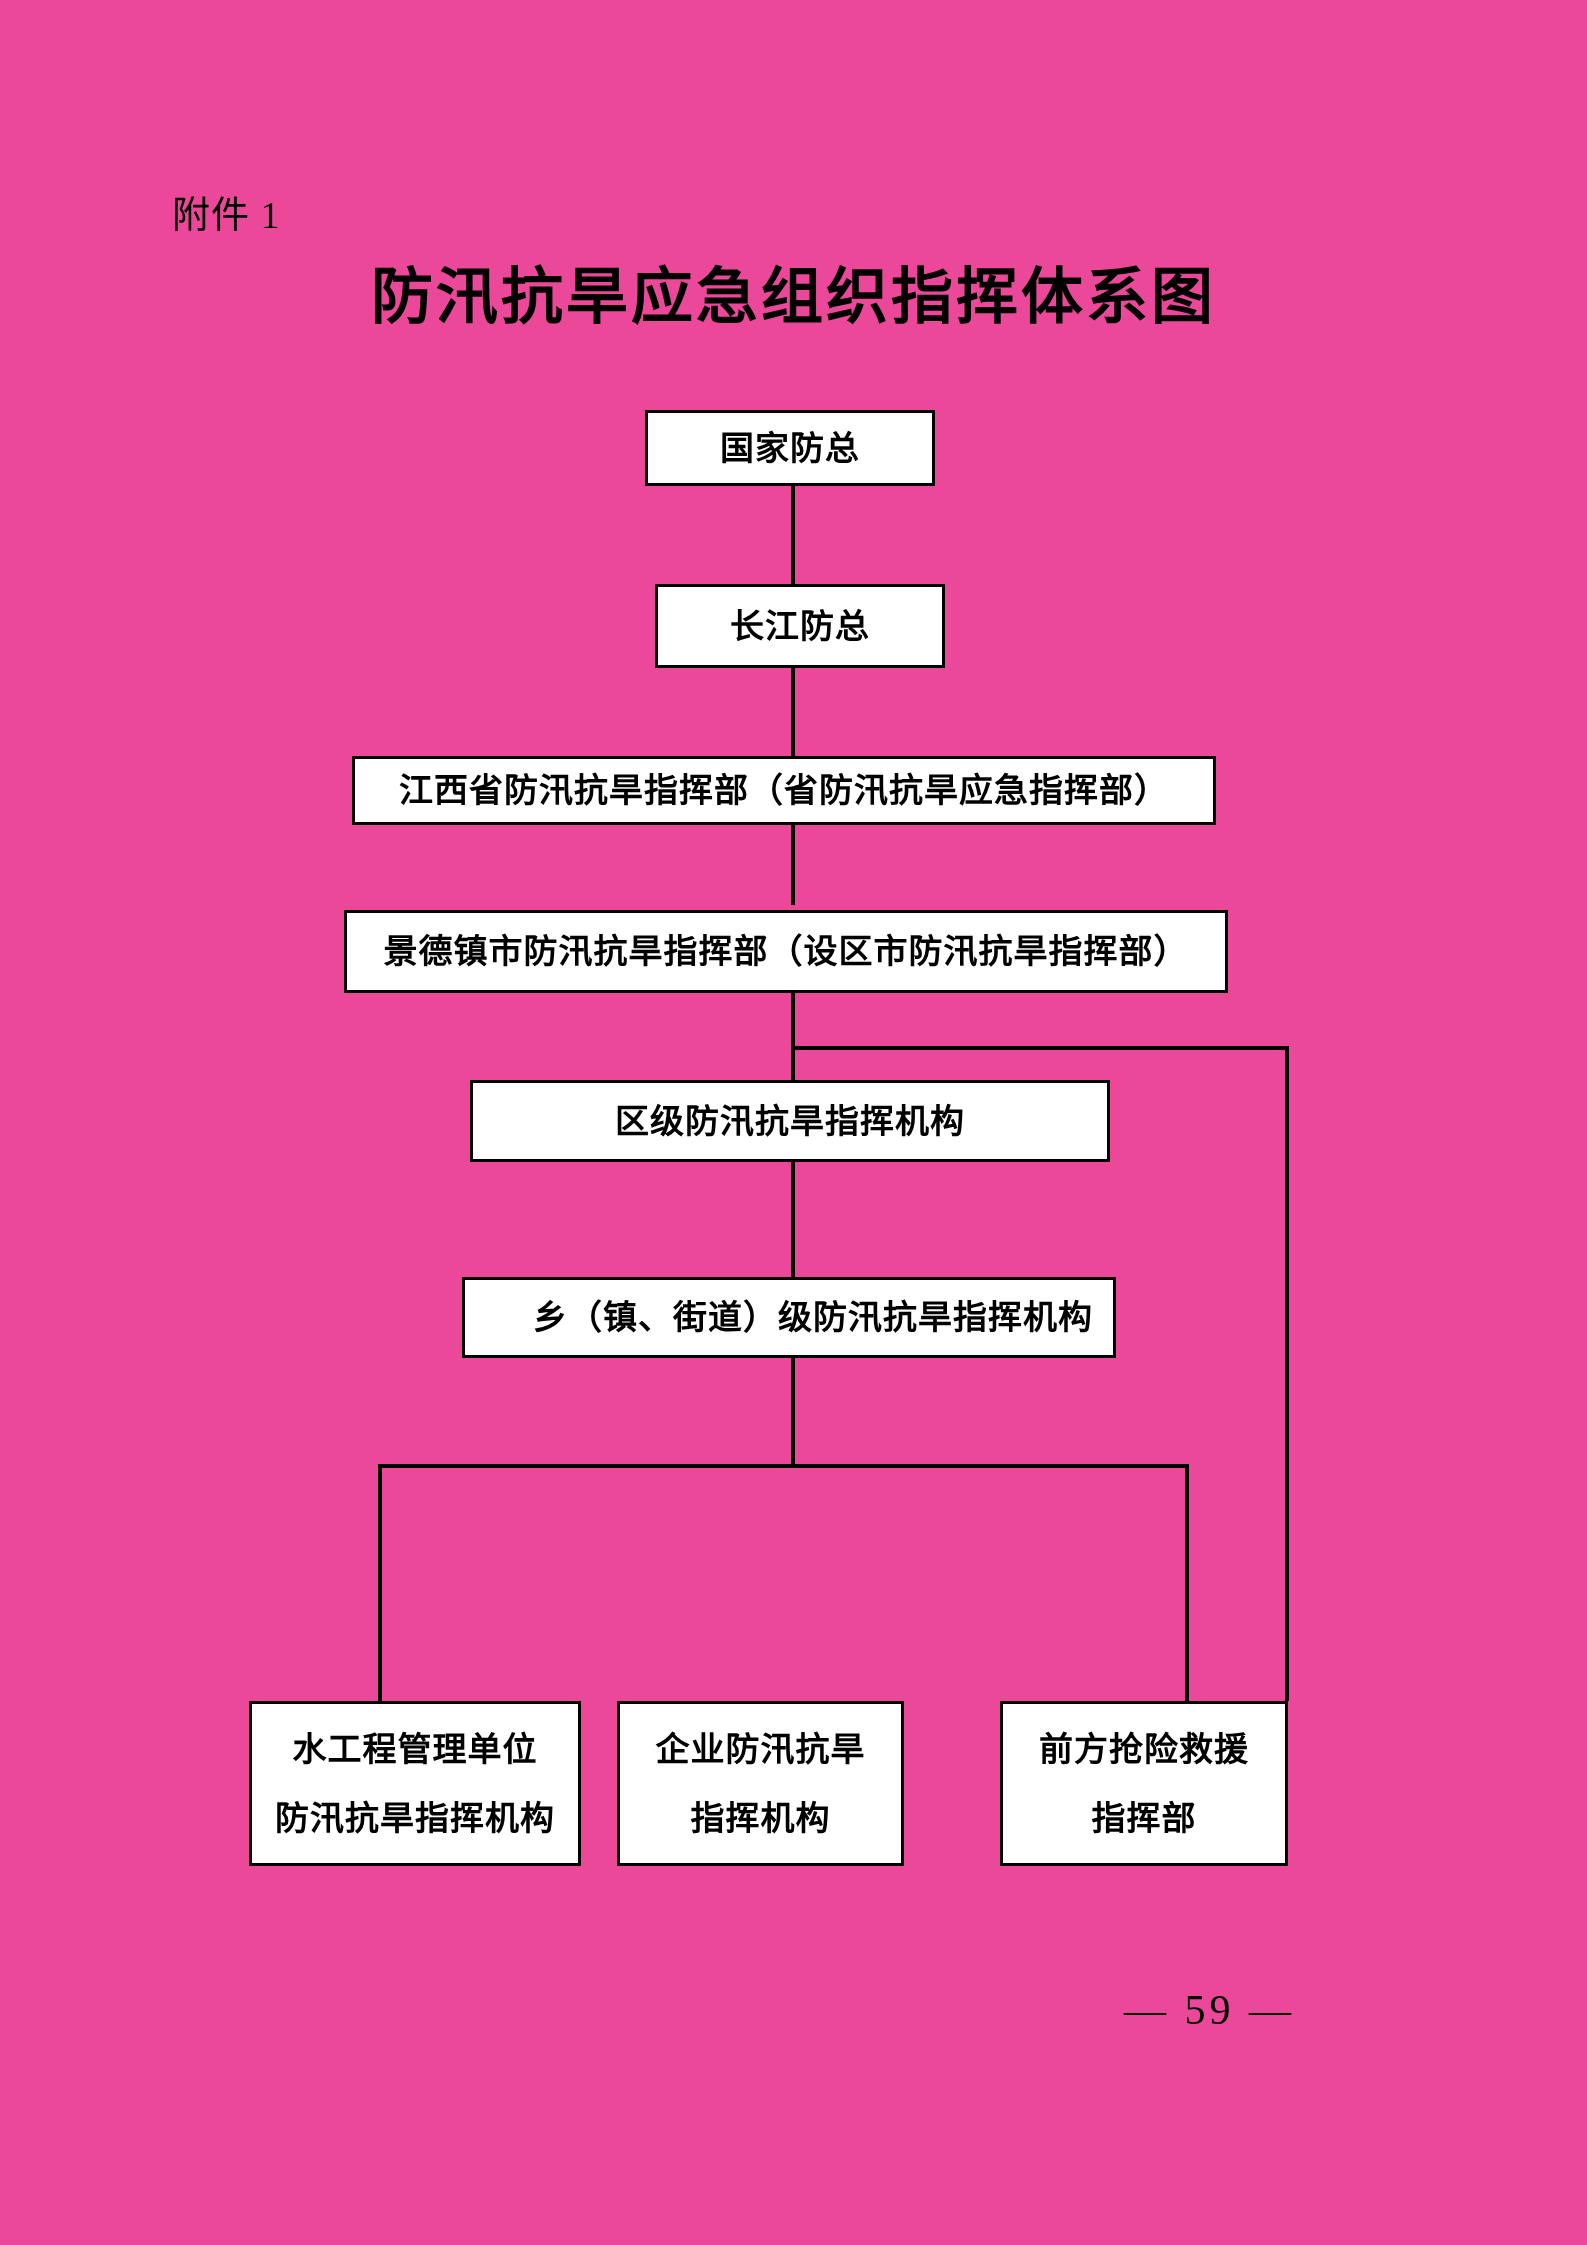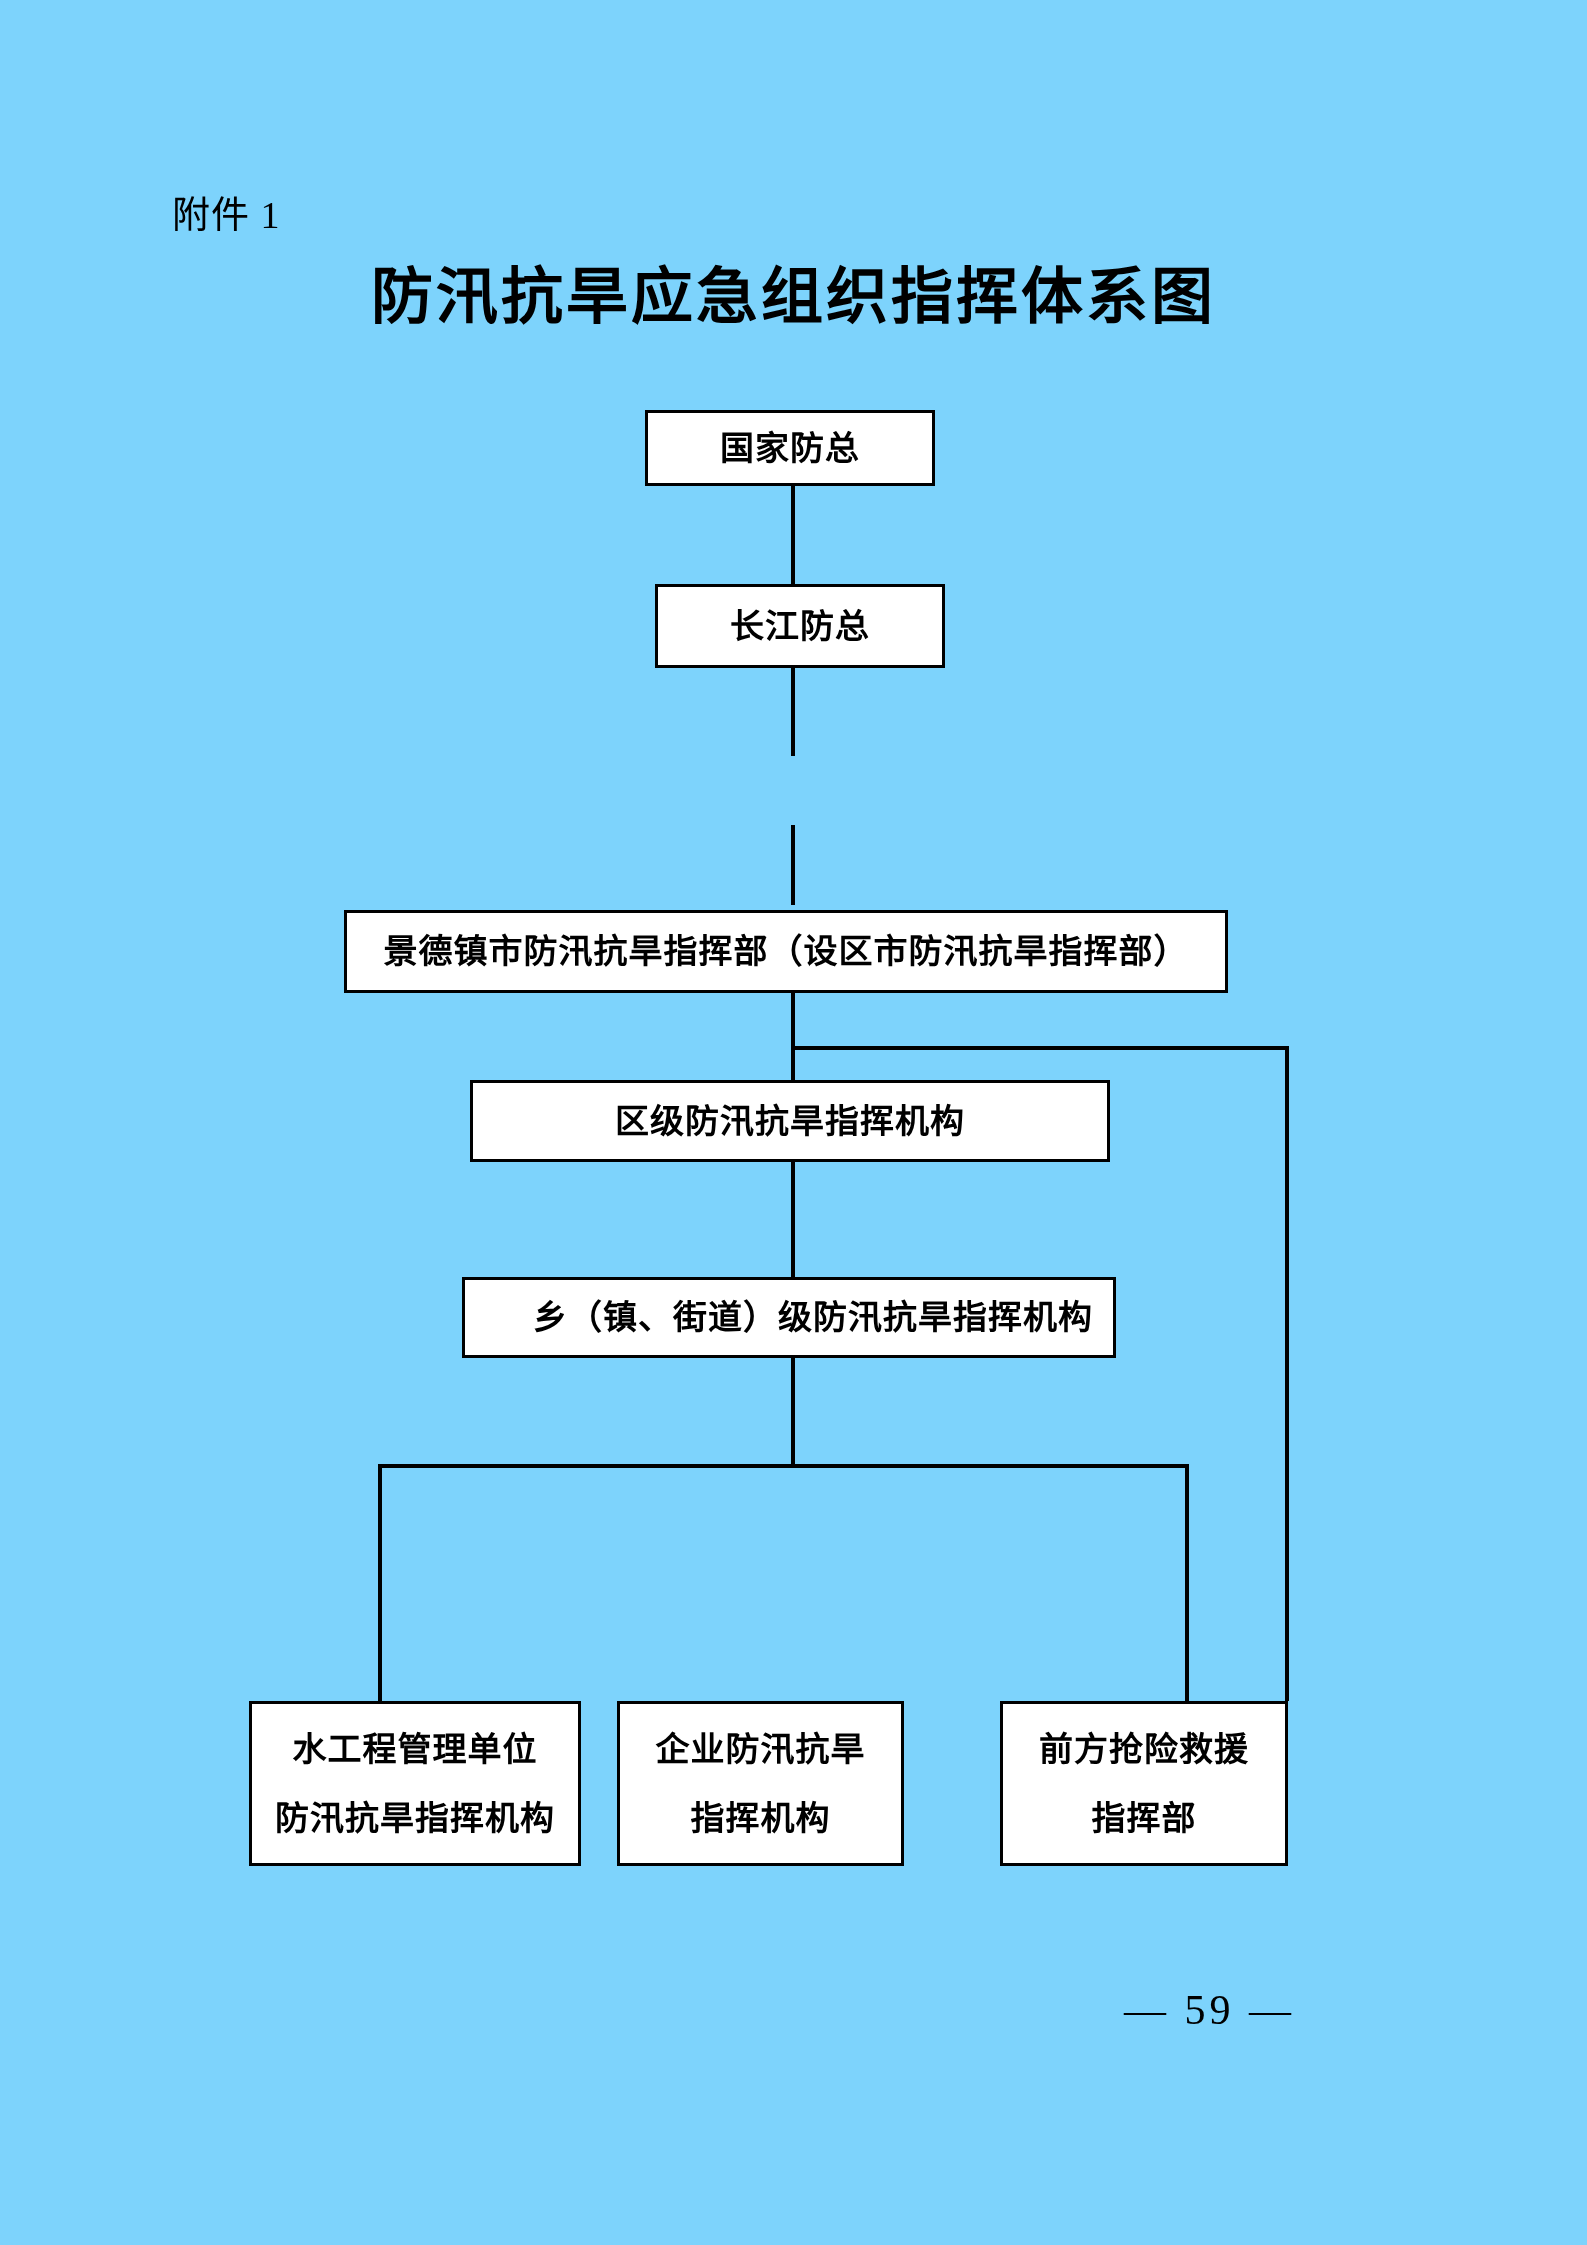--- a/index.html
+++ b/index.html
@@ -16,7 +16,7 @@
     position: relative;
     width: 1587px;
     height: 2245px;
-    background: #7dd3fc;
+    background: #ec4899;
     overflow: hidden;
   }
 

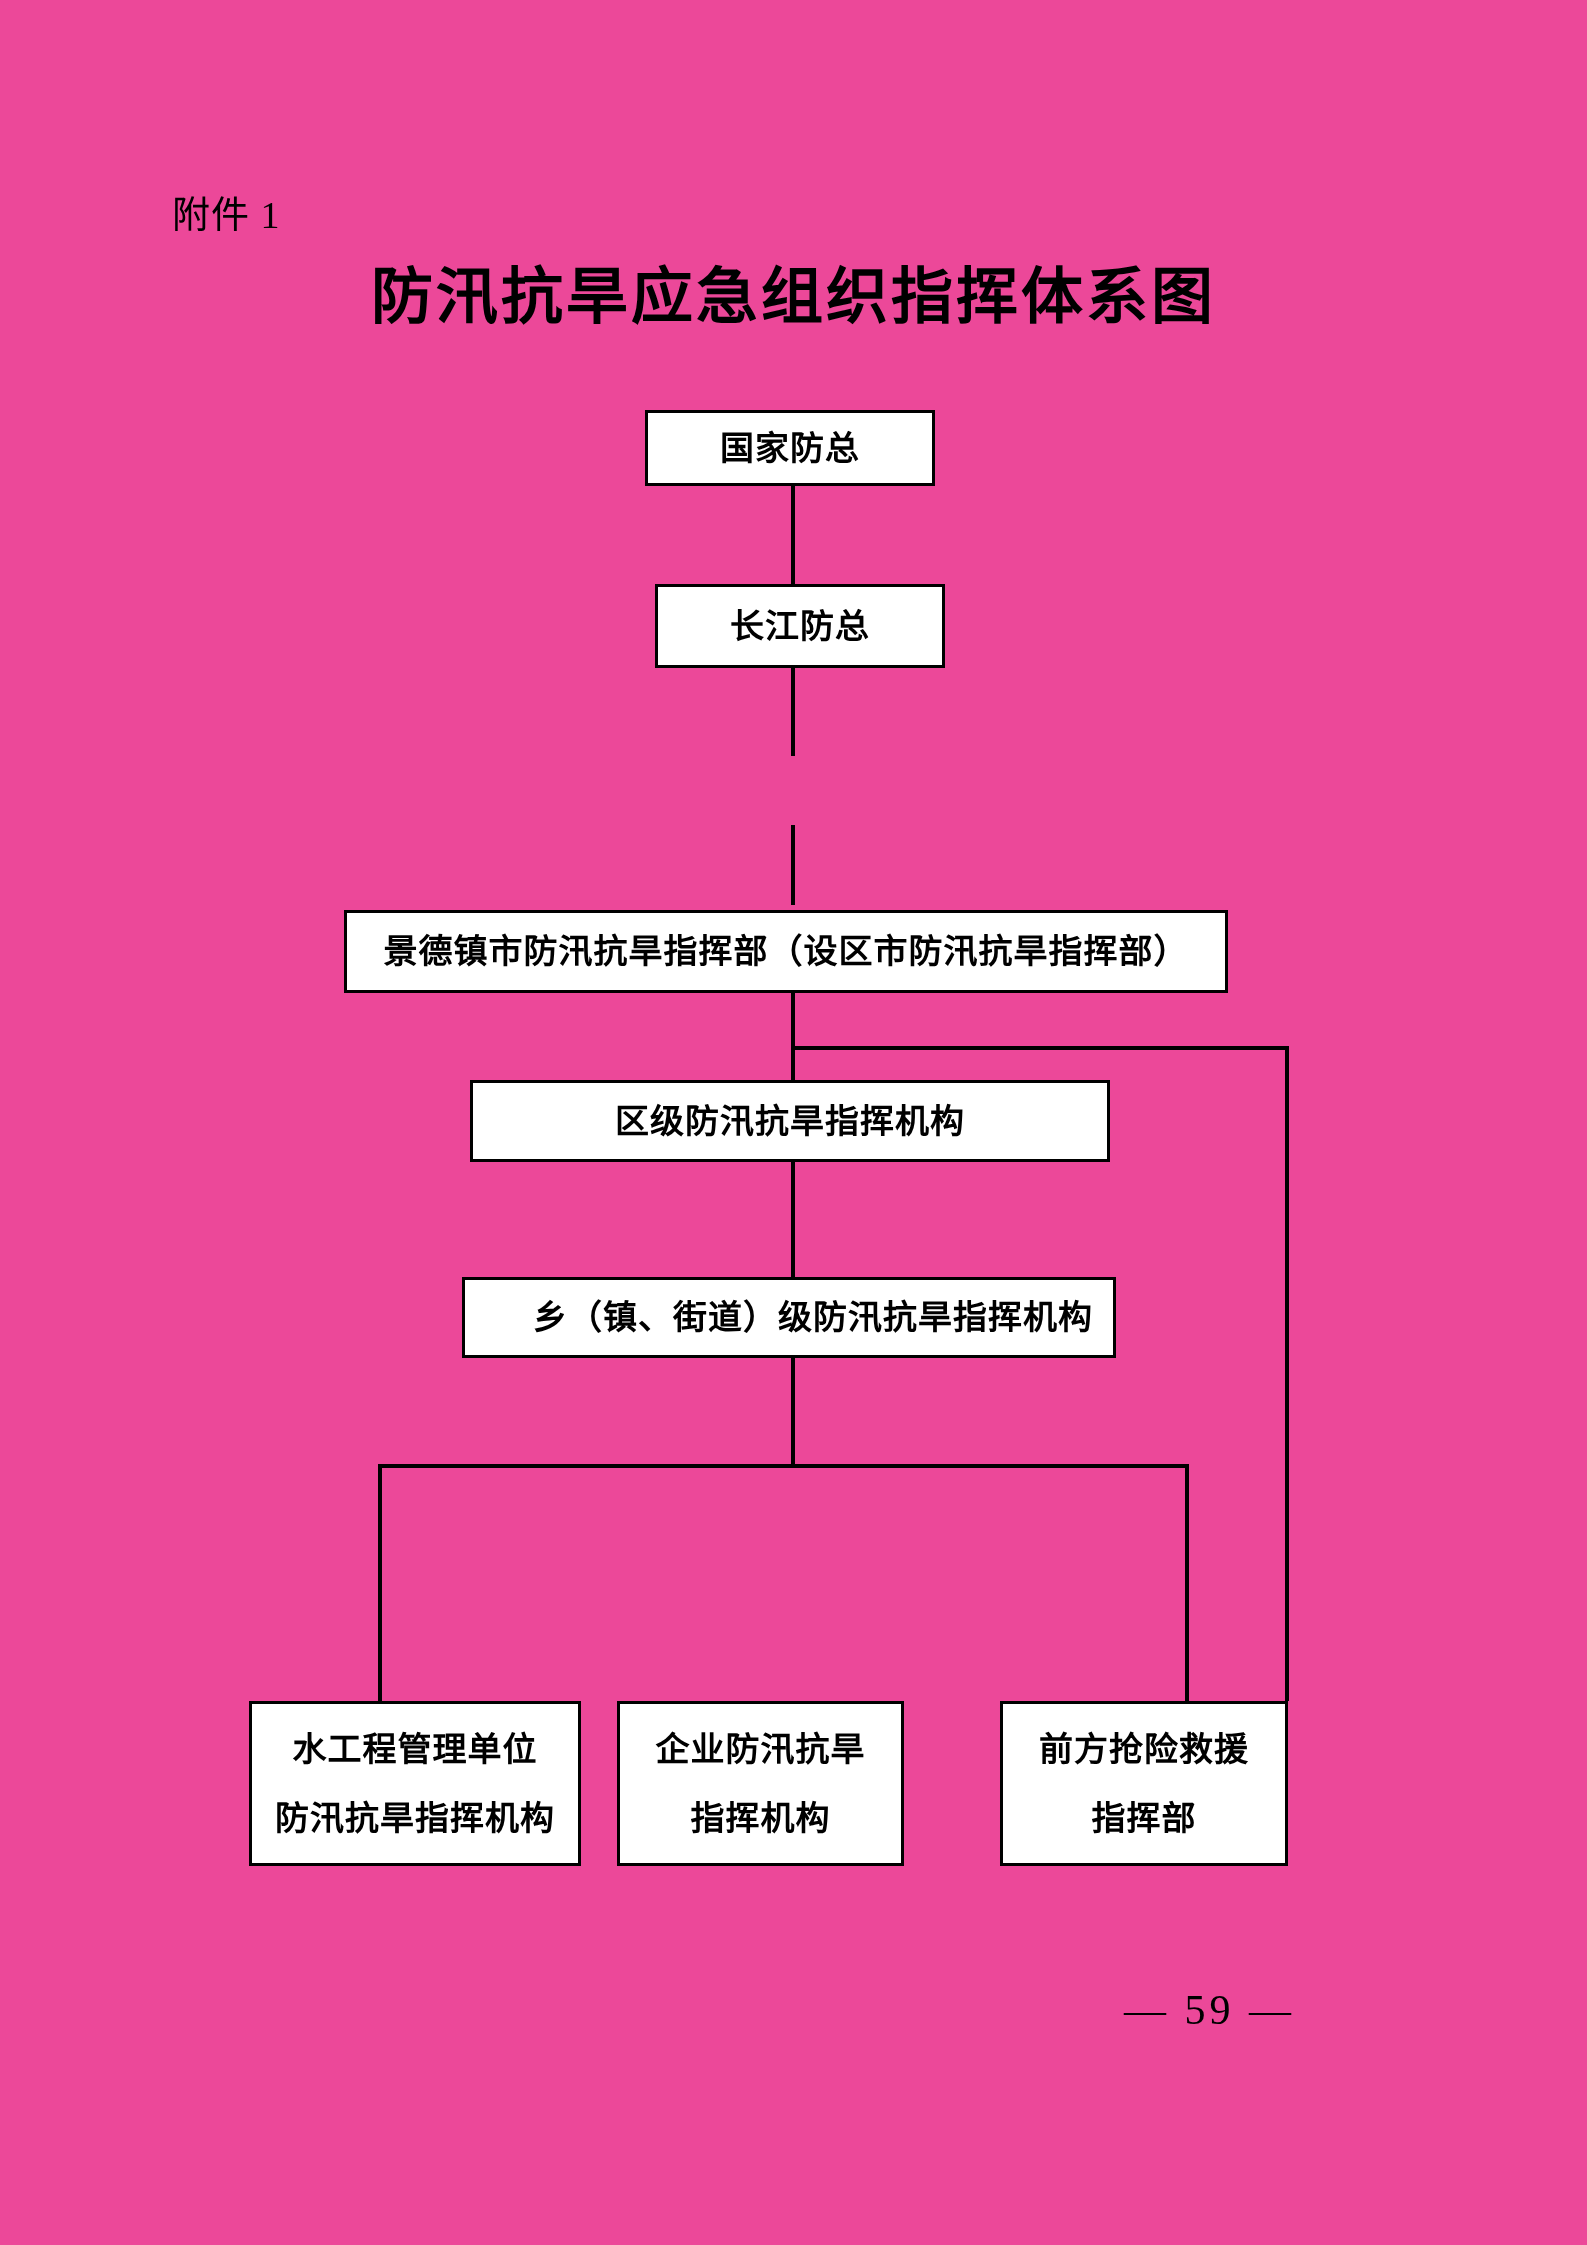--- a/index.html
+++ b/index.html
@@ -122,6 +122,9 @@
     <span class="line-1">长江防总</span>
   </div>
 
+  <div class="node" style="left:352px; top:756px; width:864px; height:69px;">
+    <span class="line-1">江西省防汛抗旱指挥部（省防汛抗旱应急指挥部）</span>
+  </div>
 
   <div class="node" style="left:344px; top:910px; width:884px; height:83px;">
     <span class="line-1">景德镇市防汛抗旱指挥部（设区市防汛抗旱指挥部）</span>

